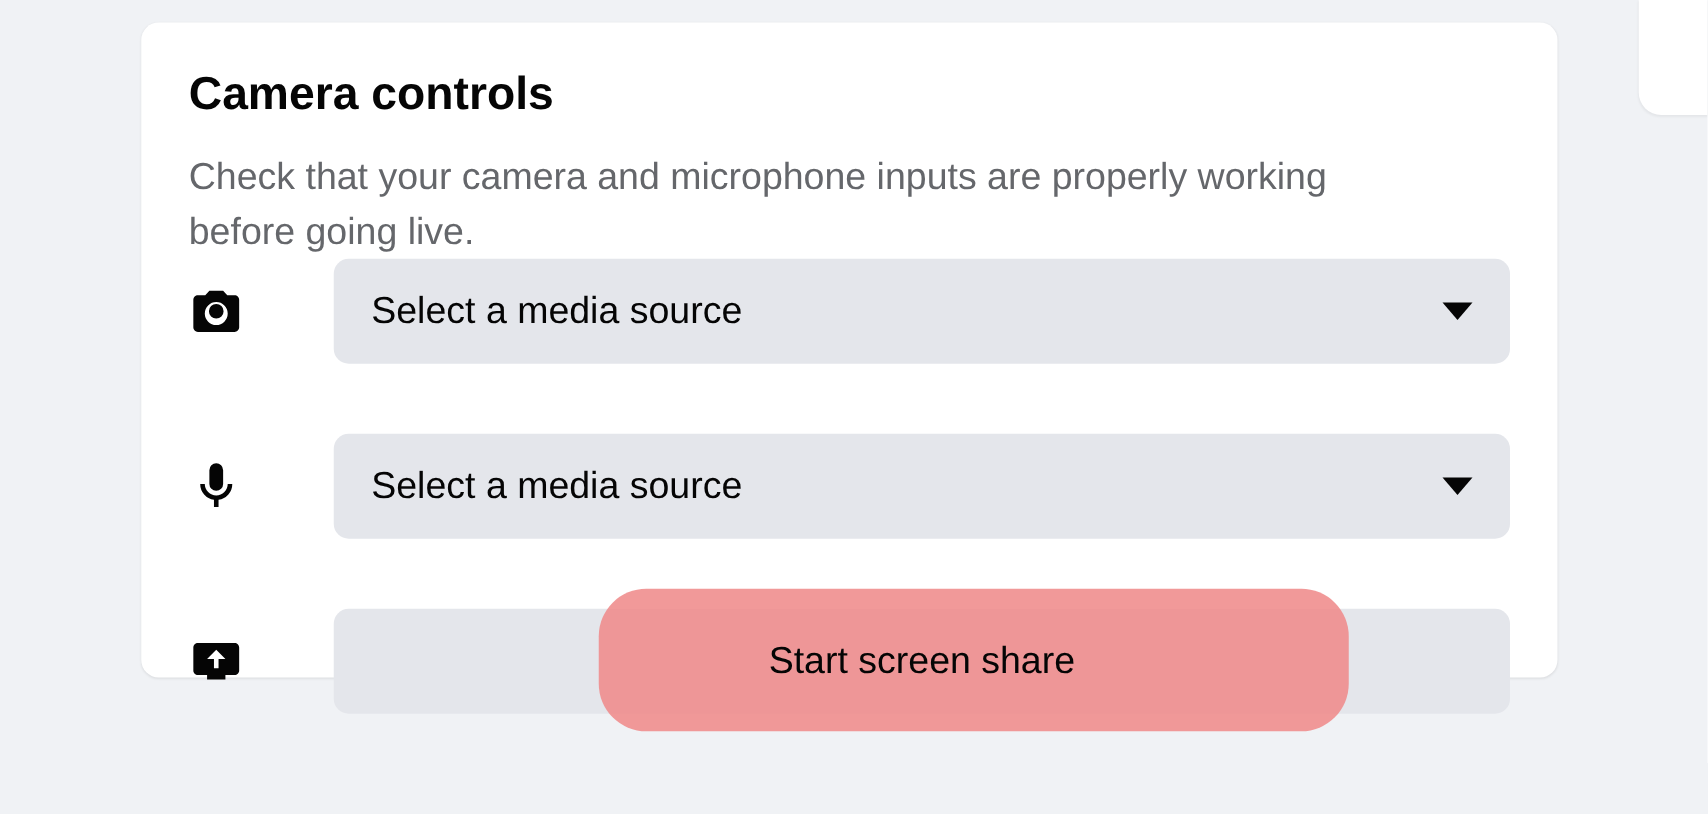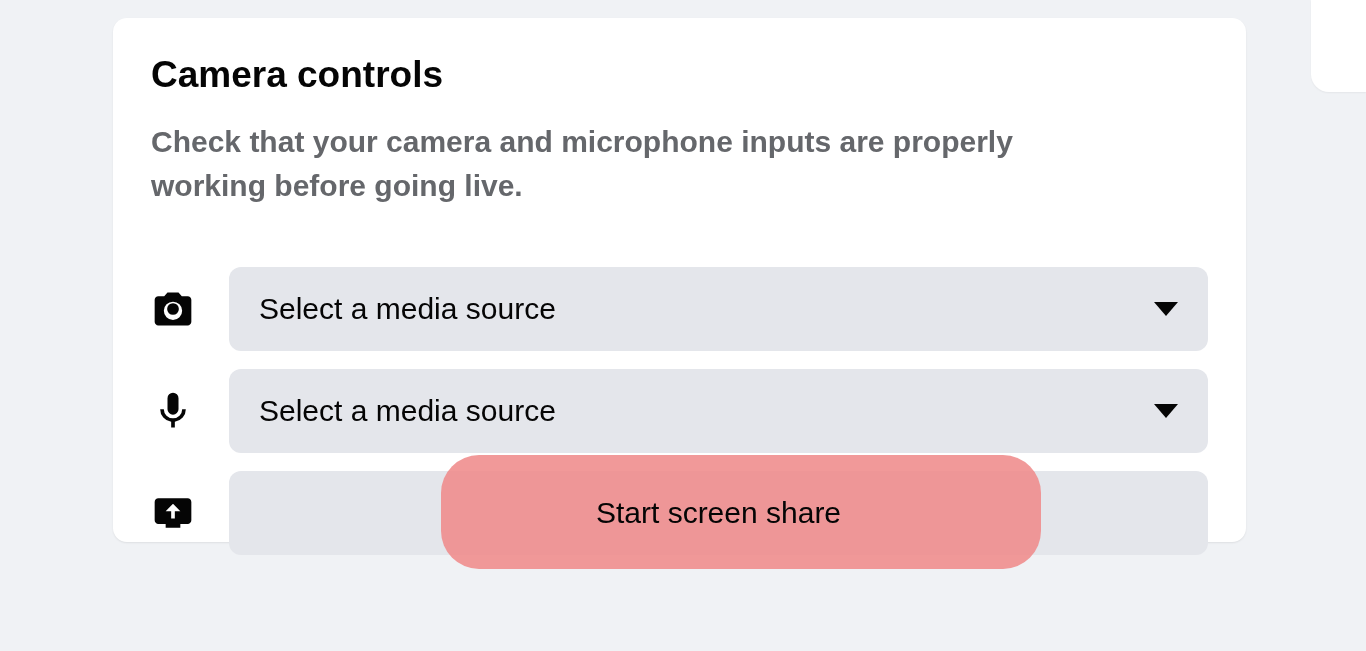--- a/index.html
+++ b/index.html
@@ -34,10 +34,9 @@
     }
     .description {
       font-size: 30px;
-      font-weight: 700;
+      font-weight: 400;
       color: #65676b;
       line-height: 1.45;
-      margin-bottom: 60px;
       max-width: 950px;
     }
     .control-row {

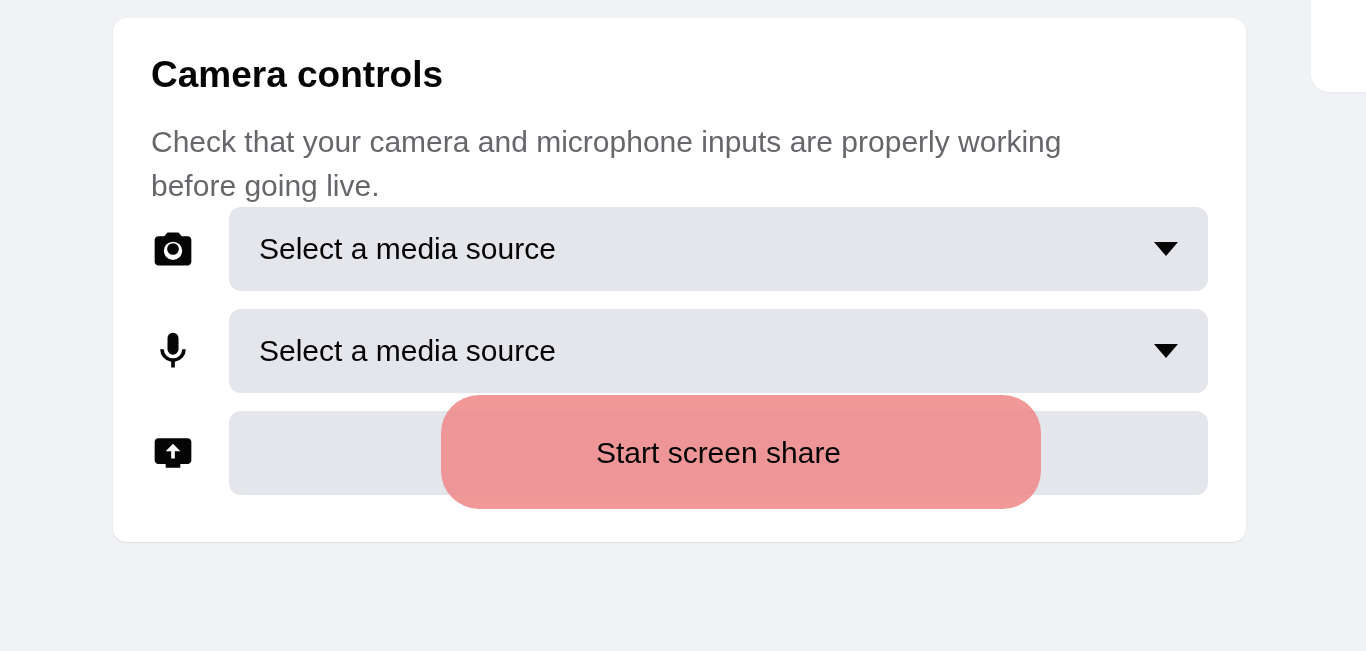--- a/index.html
+++ b/index.html
@@ -42,7 +42,8 @@
     .control-row {
       display: flex;
       align-items: center;
-      margin-bottom: 18px;
+      margin-bottom: 56px;
+      gap: 38px;
     }
     .icon-slot {
       width: 78px;

